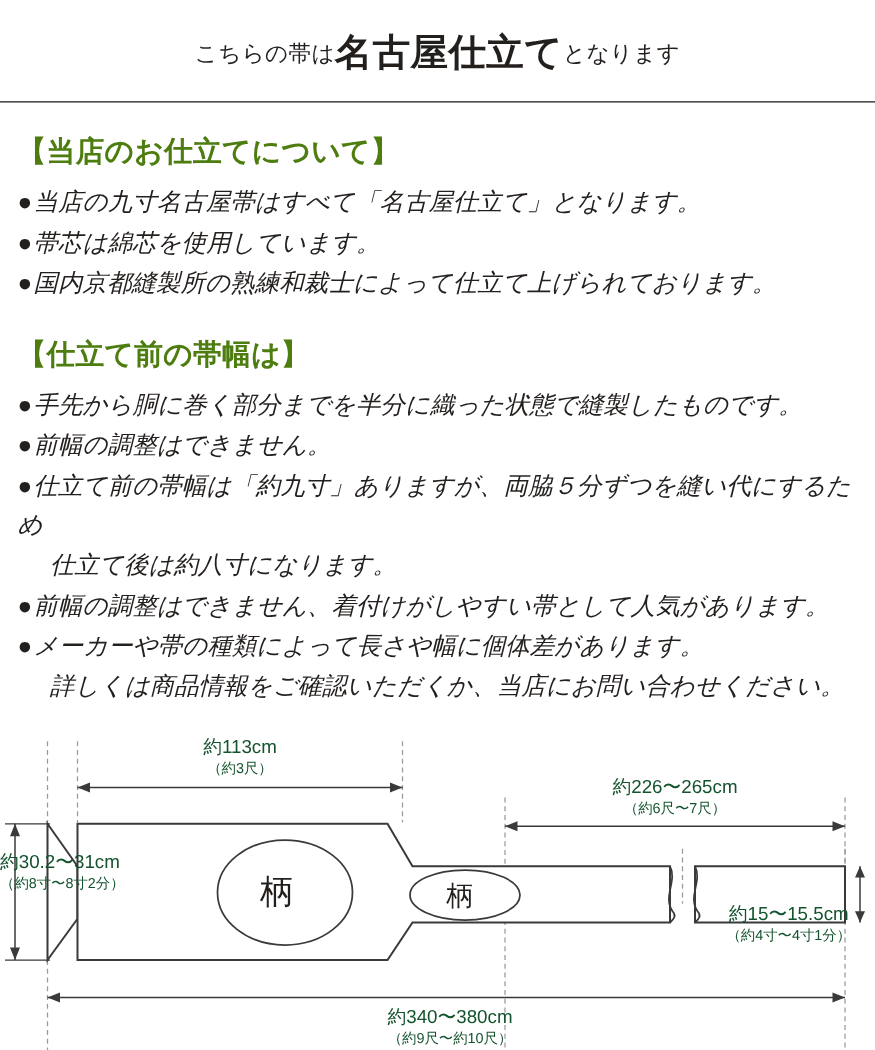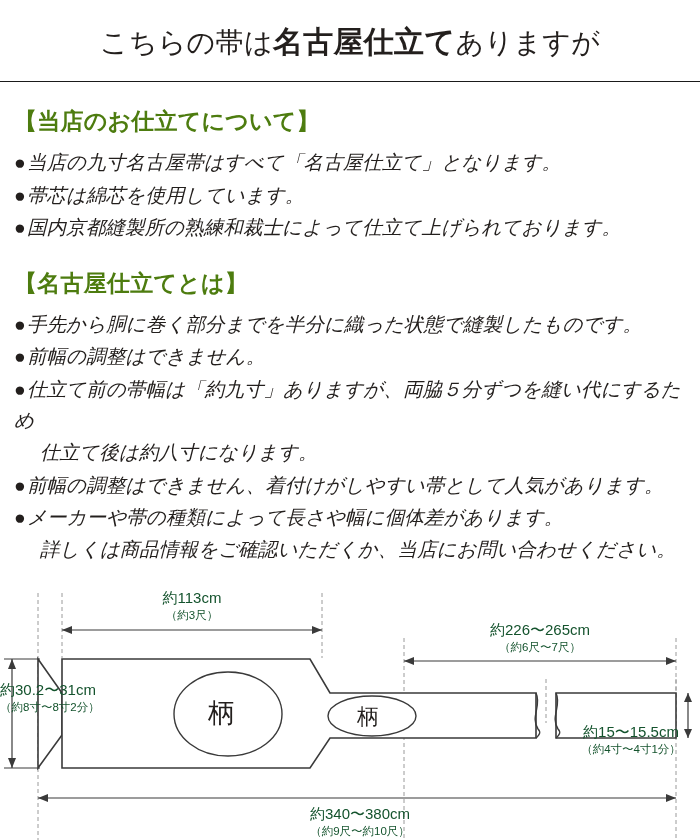--- a/index.html
+++ b/index.html
@@ -27,7 +27,7 @@
     letter-spacing: 0.02em;
   }
   .header-small {
-    font-size: 28px;
+    font-size: 18px;
     vertical-align: middle;
   }
   .header-big {

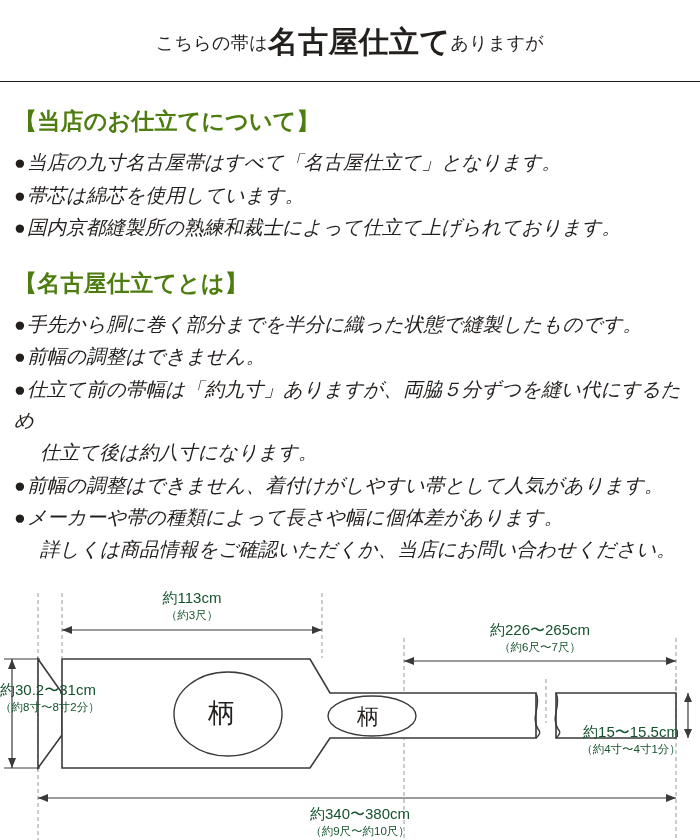--- a/index.html
+++ b/index.html
@@ -100,7 +100,7 @@
 
 <div class="header">
   <div class="header-line">
-    <span class="header-small">こちらの帯は</span><span class="header-big">名古屋仕立て</span><span class="header-small">ありますが</span>
+    <span class="header-small">こちらの帯は</span><span class="header-big">名古屋仕立て</span><span class="header-small">となります</span>
   </div>
 </div>
 

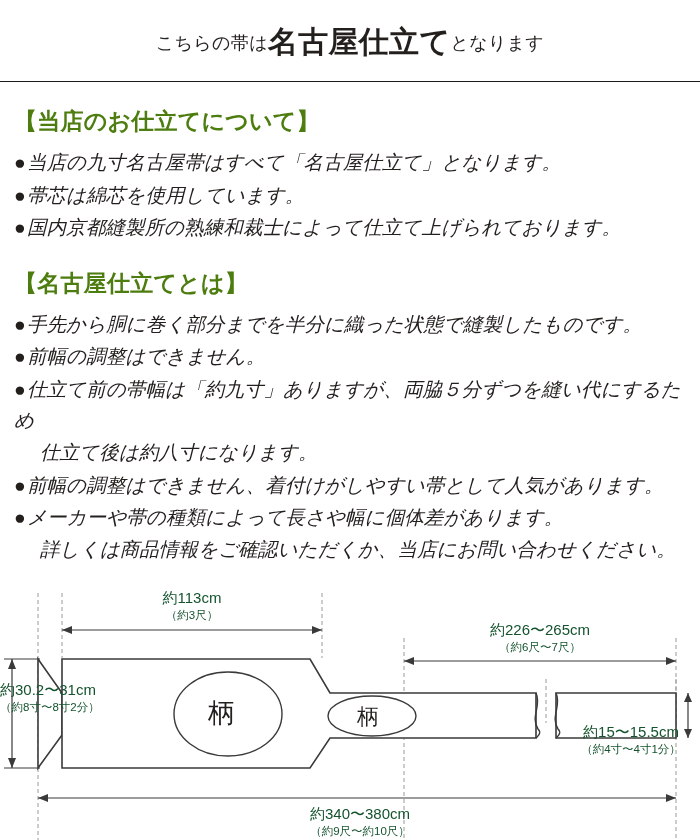--- a/index.html
+++ b/index.html
@@ -122,7 +122,7 @@
   </div>
 
   <div class="section">
-    <div class="section-title">【名古屋仕立てとは】</div>
+    <div class="section-title">【仕立て前の帯幅は】</div>
     <ul class="bullet-list">
       <li class="bullet-item">
         <span class="mark">●</span><span>手先から胴に巻く部分までを半分に織った状態で縫製したものです。</span>

